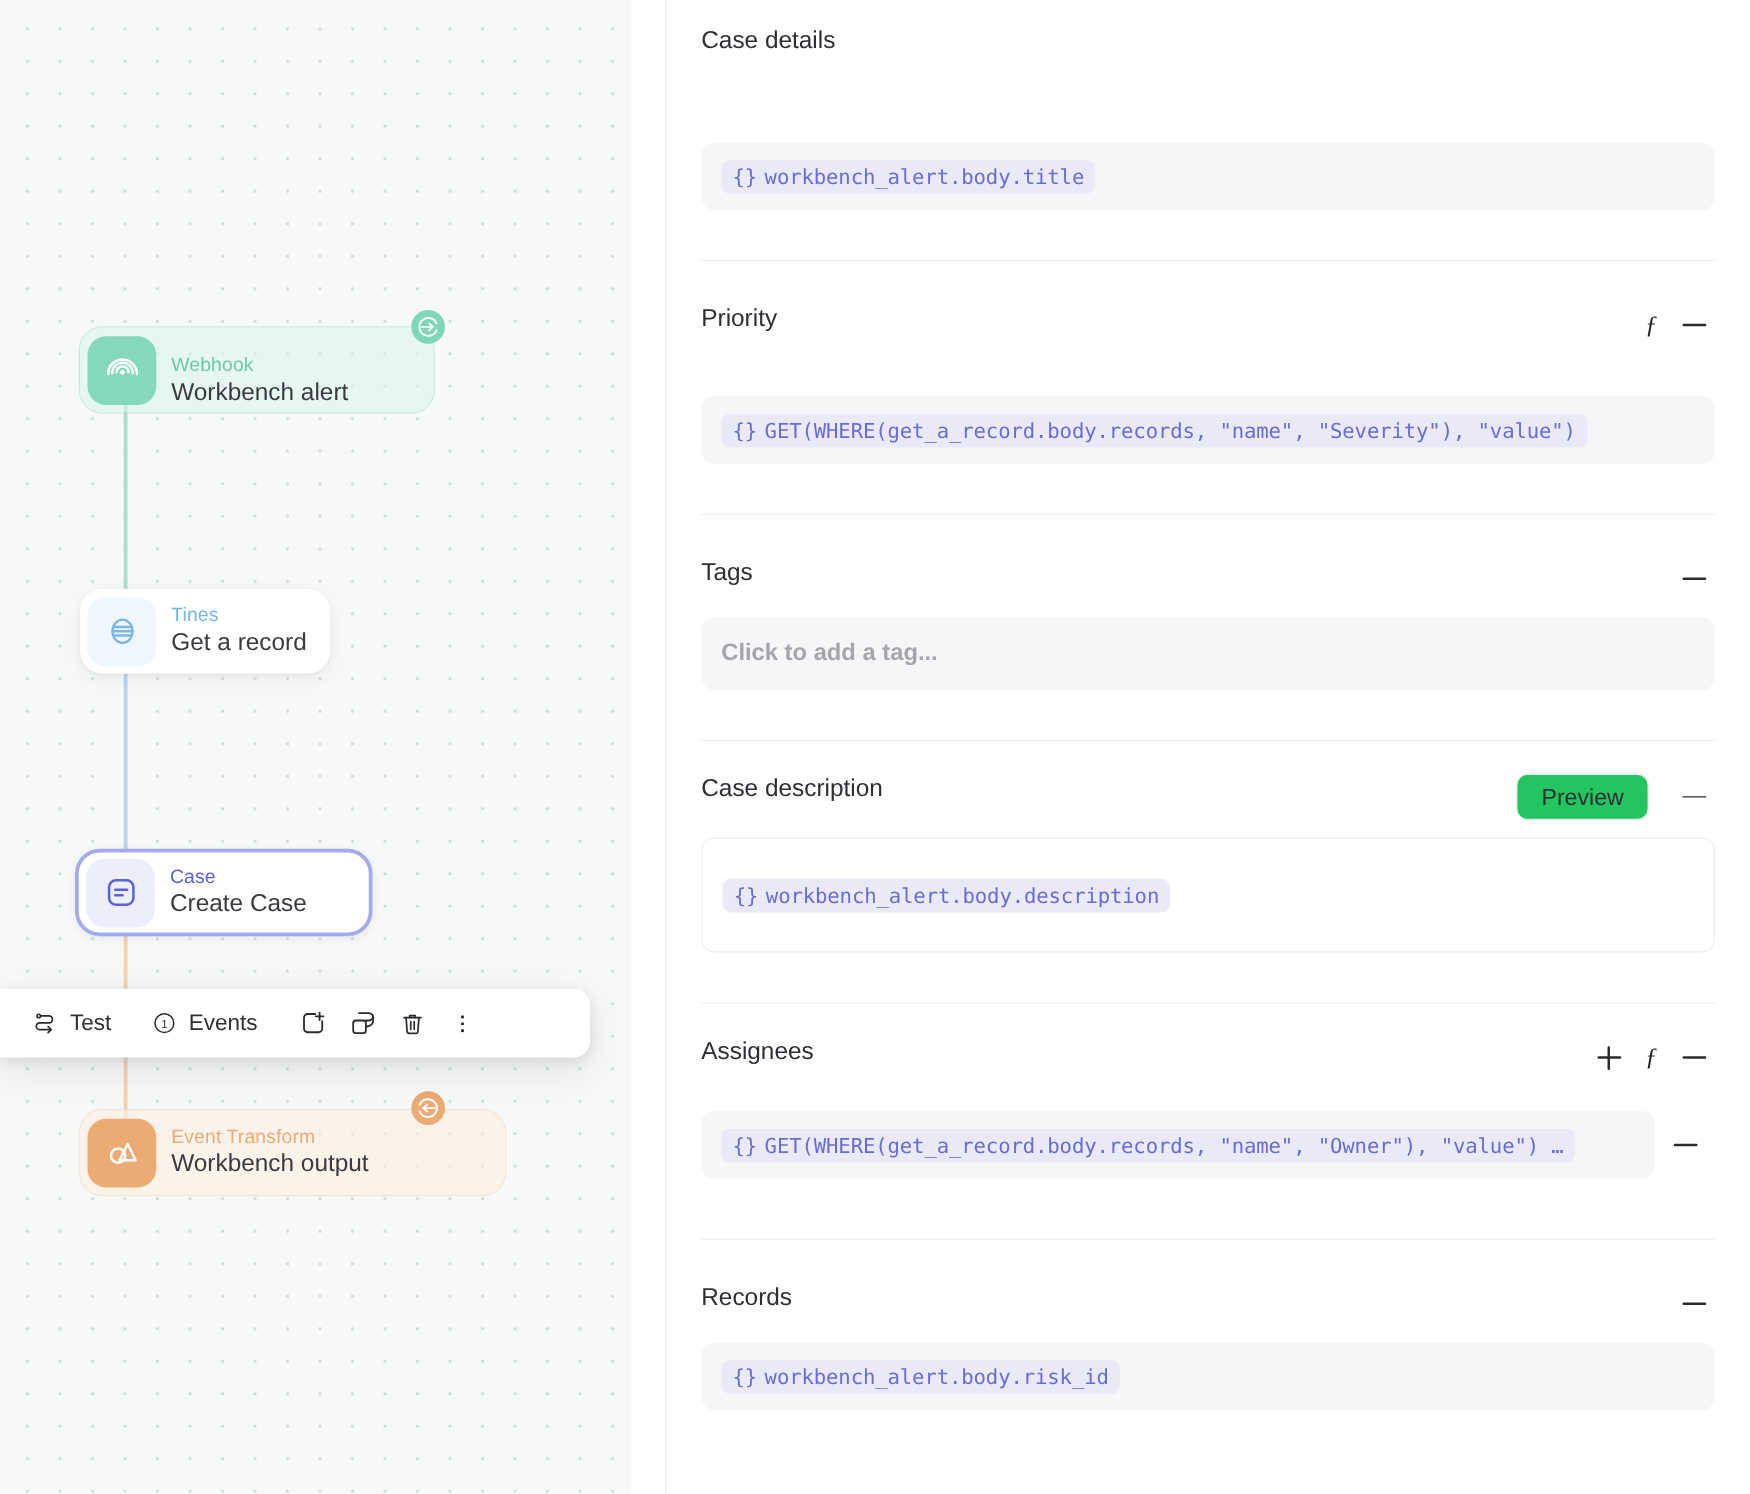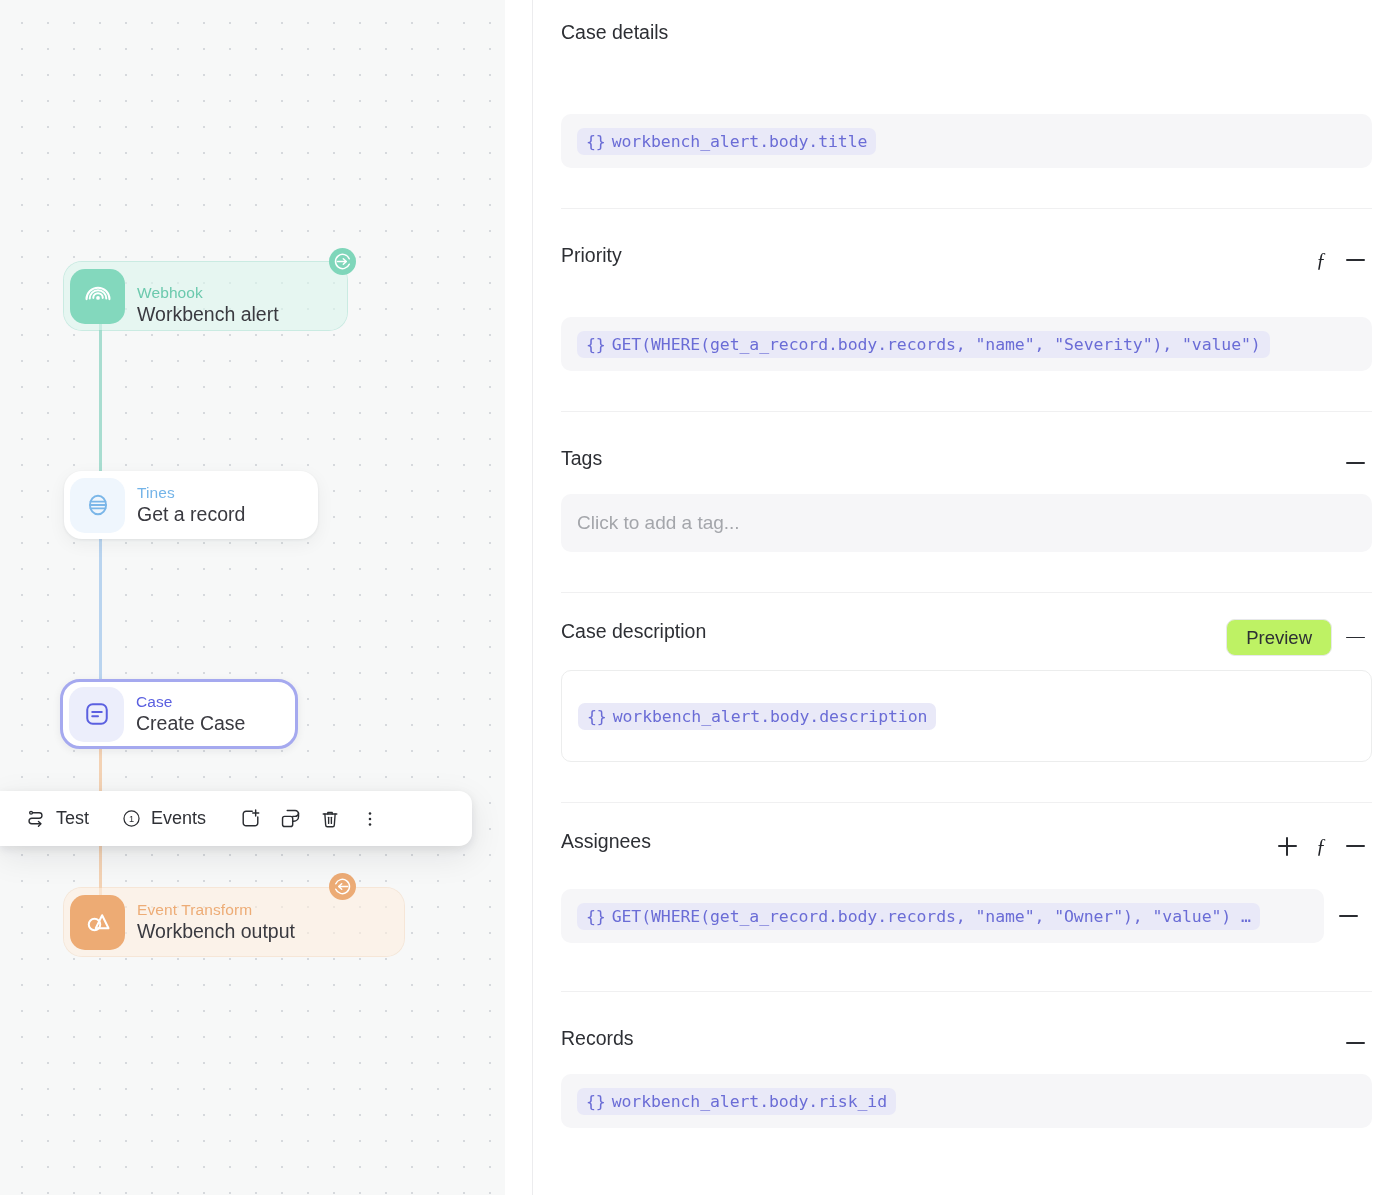--- a/index.html
+++ b/index.html
@@ -94,7 +94,7 @@
 
   
   .node-tines {
-    left: 64px; top: 471px; width: 254px;
+    left: 64px; top: 471px; width: 200px;
     background: #ffffff;
     box-shadow: 0 1px 3px rgba(24,28,40,.07), 0 5px 18px rgba(24,28,40,.055);
   }

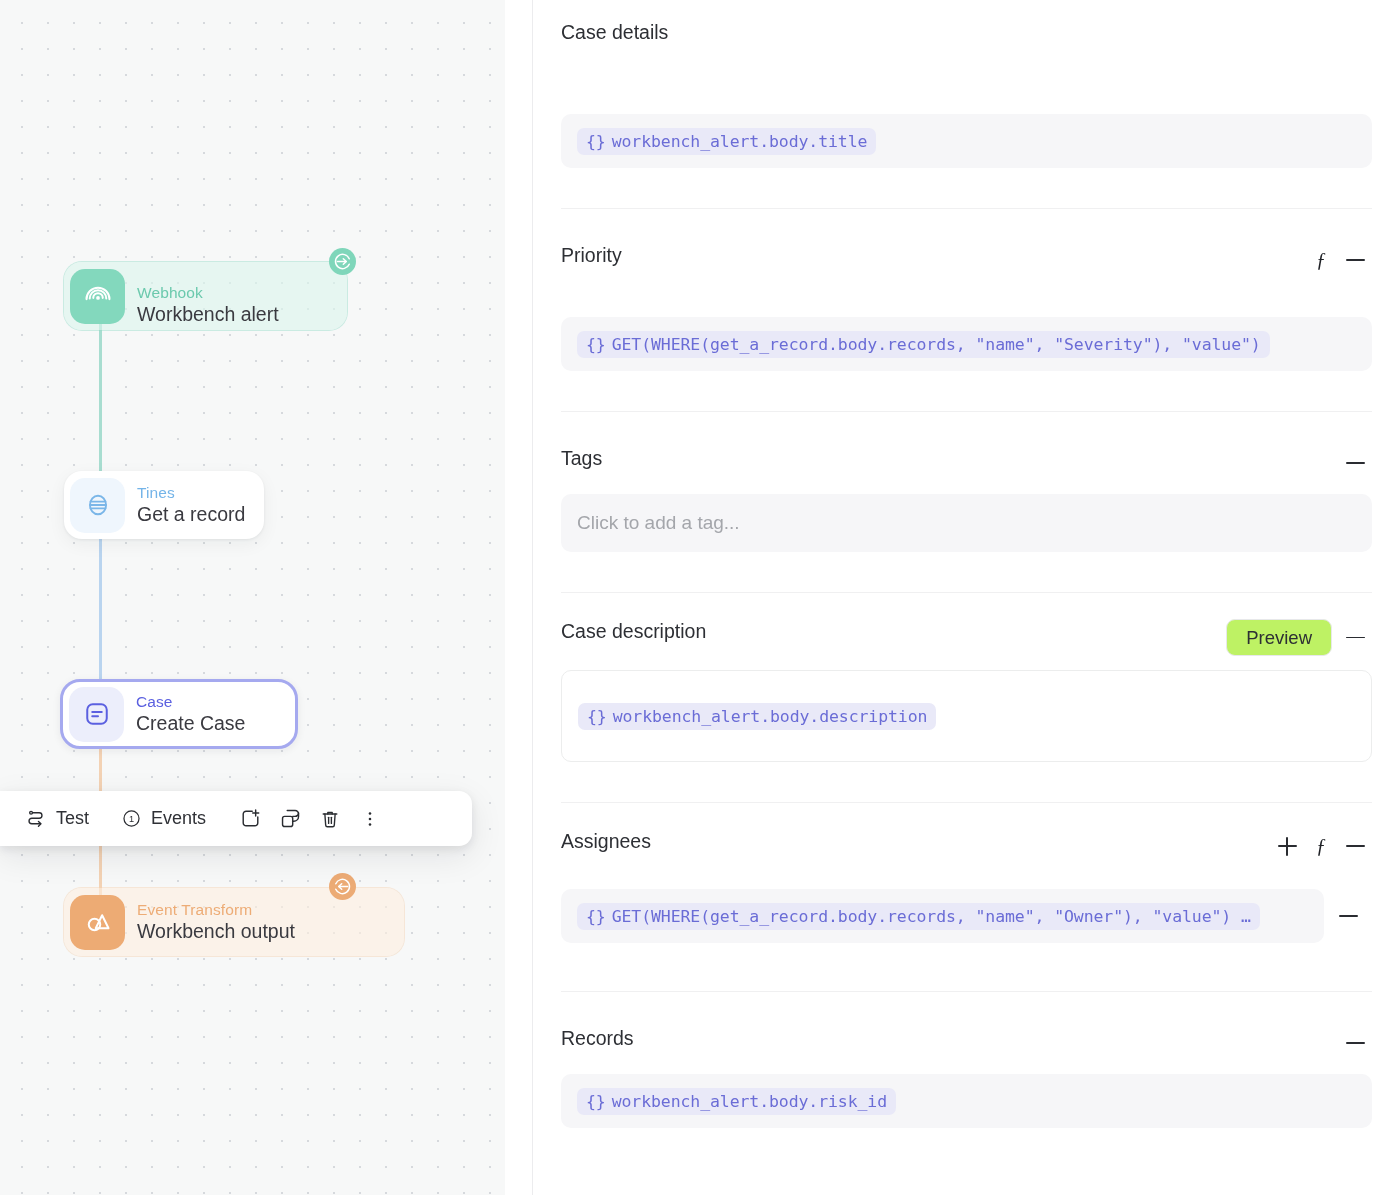--- a/index.html
+++ b/index.html
@@ -253,6 +253,7 @@
   }
   .value-box.placeholder-box {
     min-height: 58px;
+    font-weight: bold;
   }
   .placeholder-text {
     font-size: 19px;

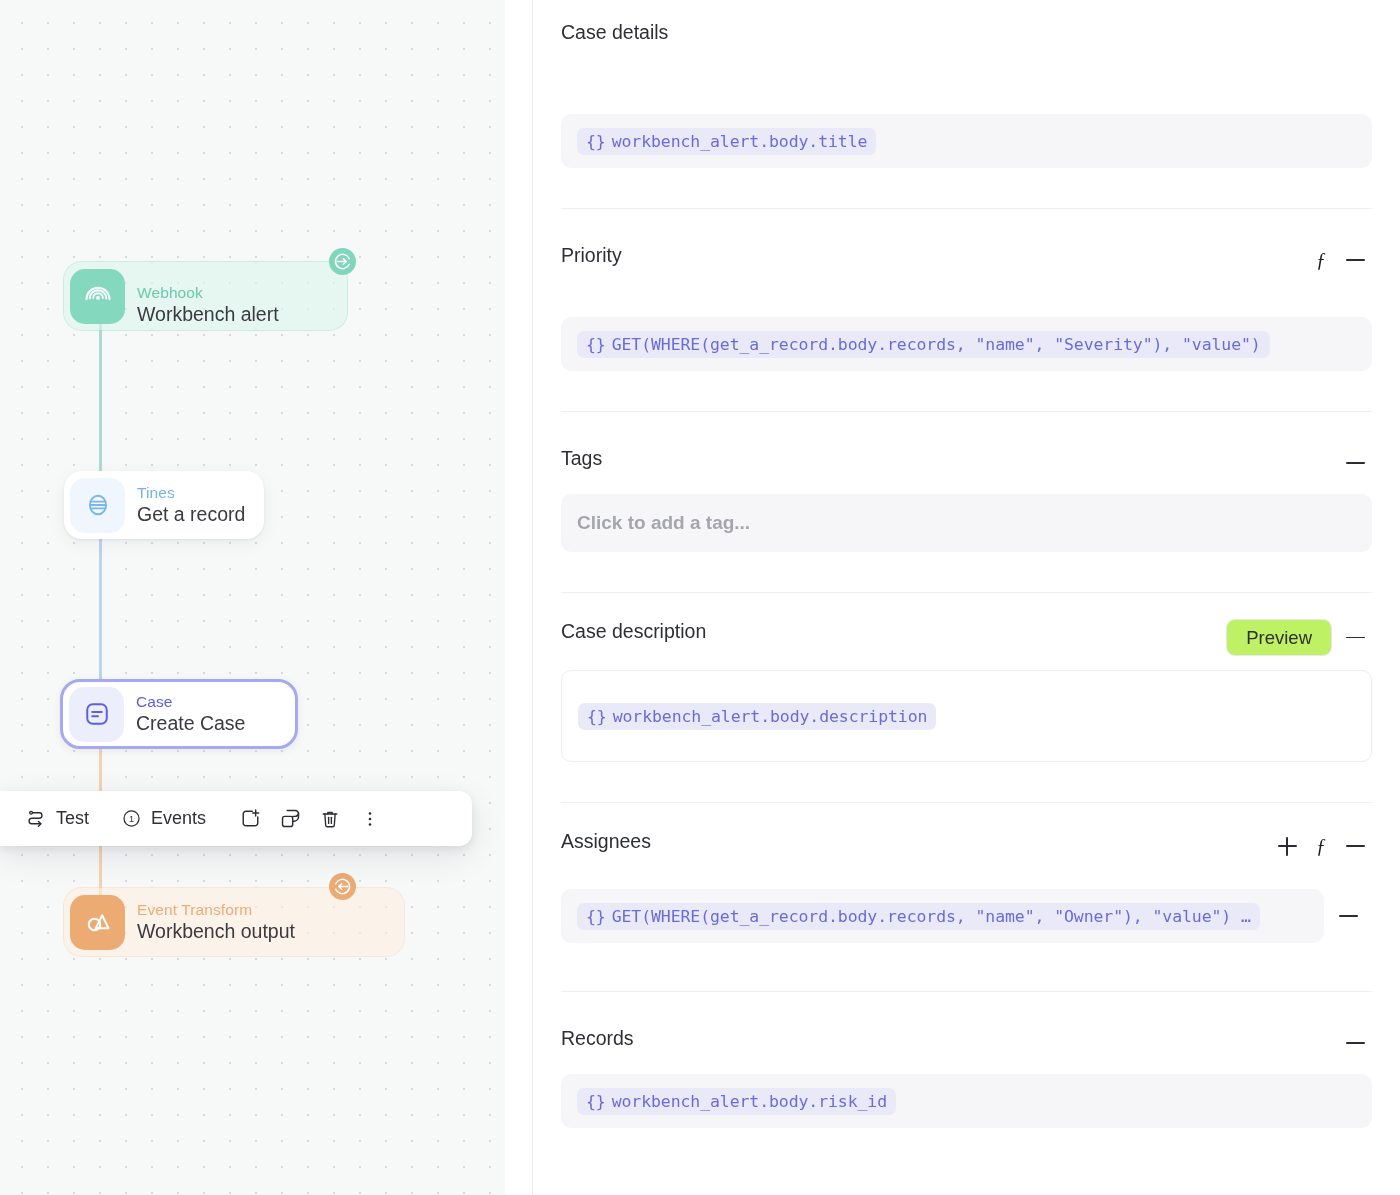--- a/index.html
+++ b/index.html
@@ -228,12 +228,12 @@
     padding: 0 19px;
     border-radius: 9px;
     border: 1px solid #e7e8ea;
-    background: #bef264;
+    background: #22c55e;
     font-size: 18.5px;
     color: #2d2f34;
     font-family: "Liberation Sans", sans-serif;
     cursor: pointer;
-    margin-right: 6px;
+    margin-right: 19px;
   }
 
   

